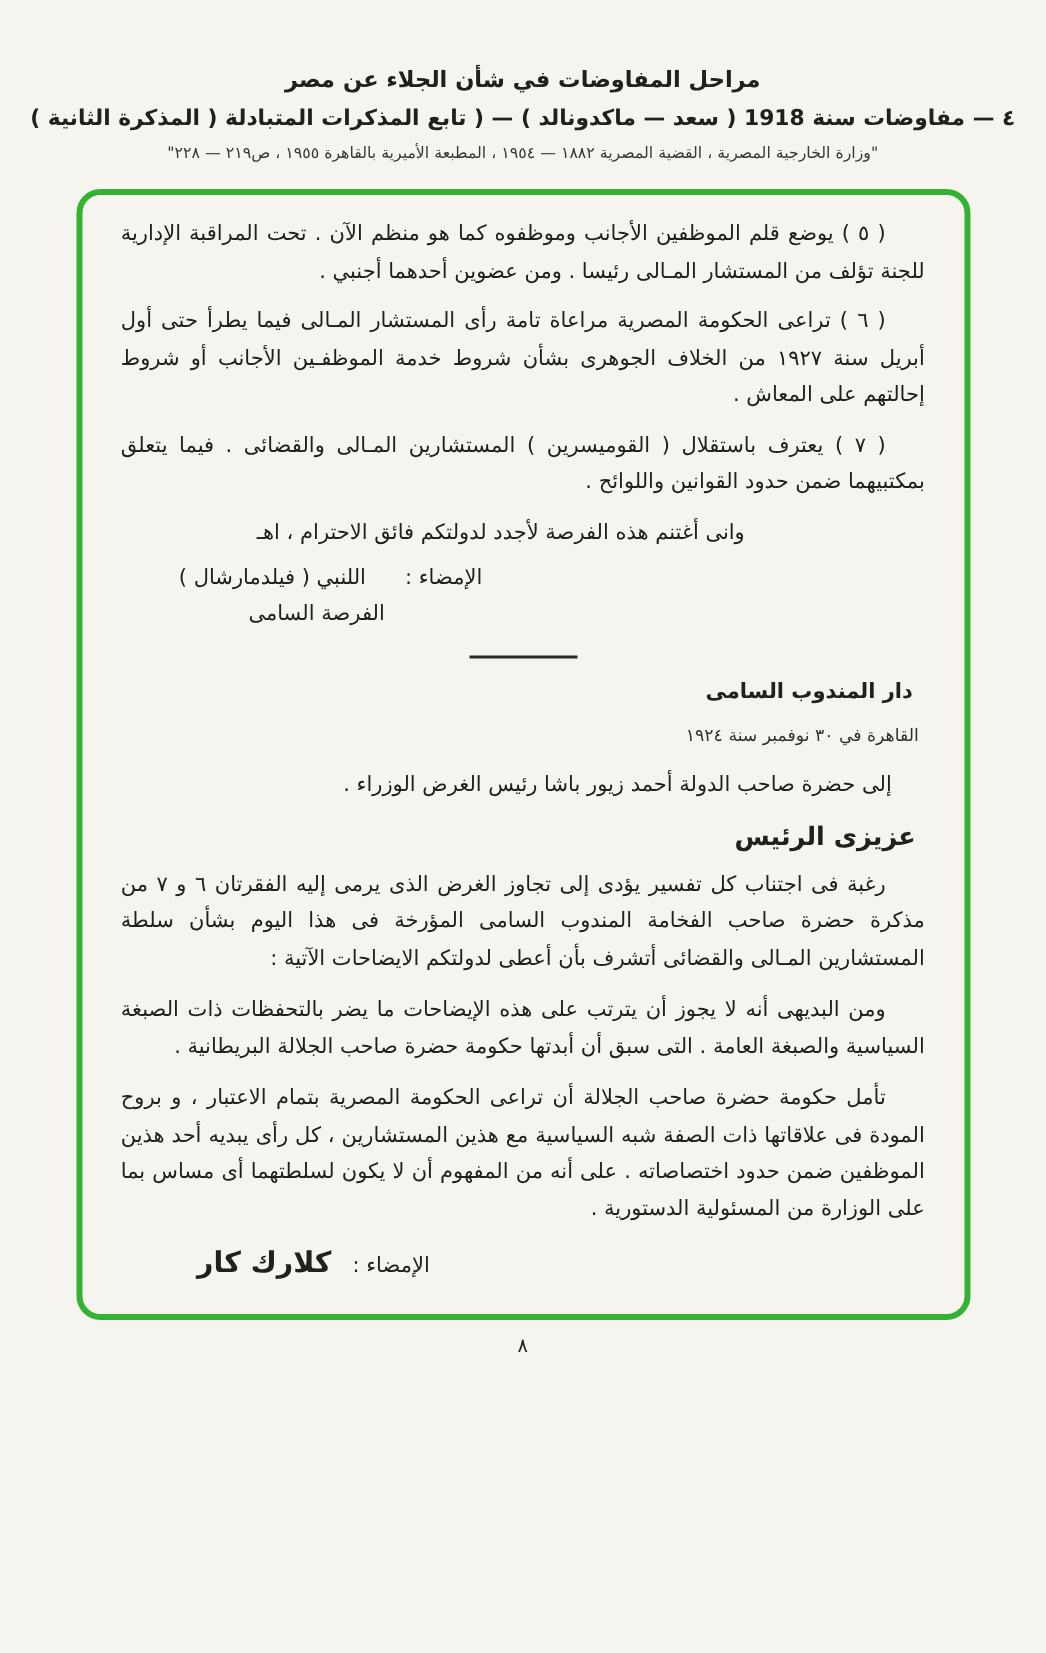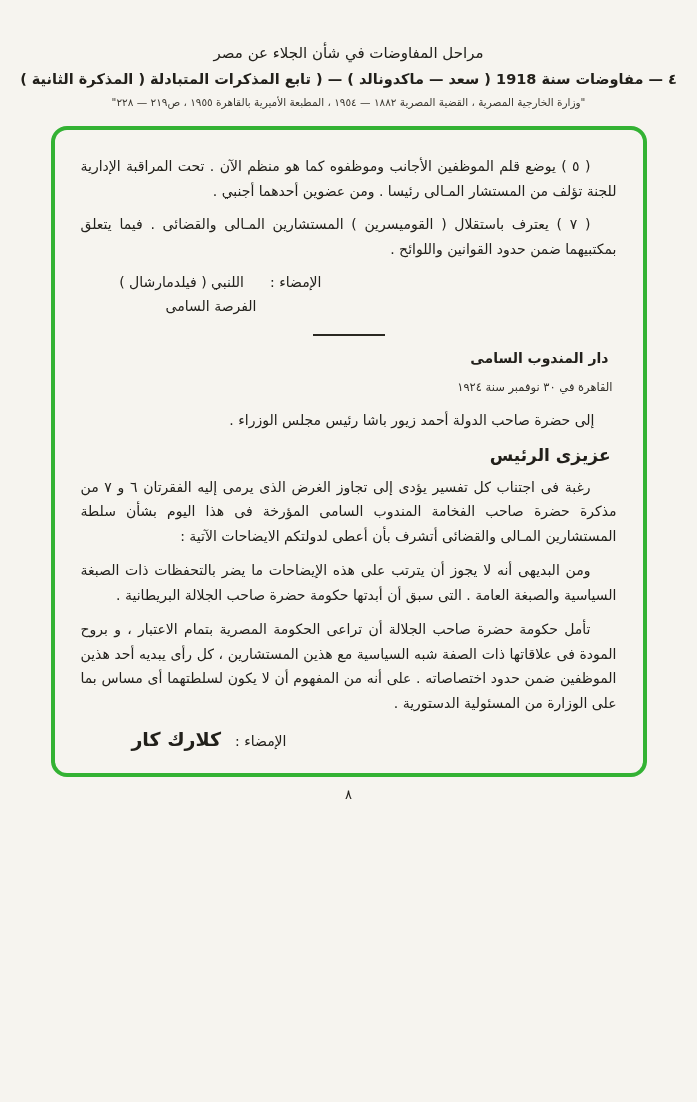--- a/index.html
+++ b/index.html
@@ -19,7 +19,7 @@
   }
   
   .doc-header{ text-align:center; padding-top:44px; }
-  .h-title{ font-size:15px; font-weight:normal; letter-spacing:0; }
+  .h-title{ font-size:15px; font-weight:bold; letter-spacing:0; }
   .h-subtitle{ font-size:14.5px; font-weight:bold; margin-top:9px; }
   .h-source{ font-size:10.5px; color:#3a372f; margin-top:9px; }
 

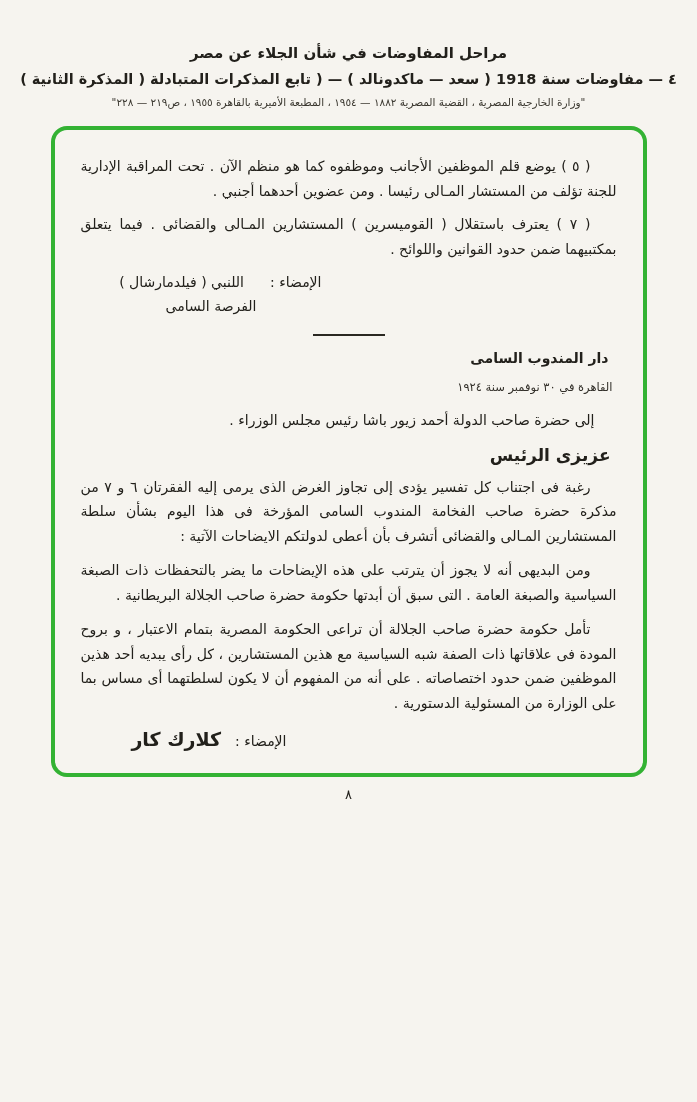--- a/index.html
+++ b/index.html
@@ -29,7 +29,7 @@
     margin:18px auto 0 auto;
     border:4px solid #33b233;
     border-radius:16px;
-    padding:24px 26px 16px 26px;
+    padding:14px 26px 16px 26px;
     box-sizing:border-box;
     background:transparent;
   }

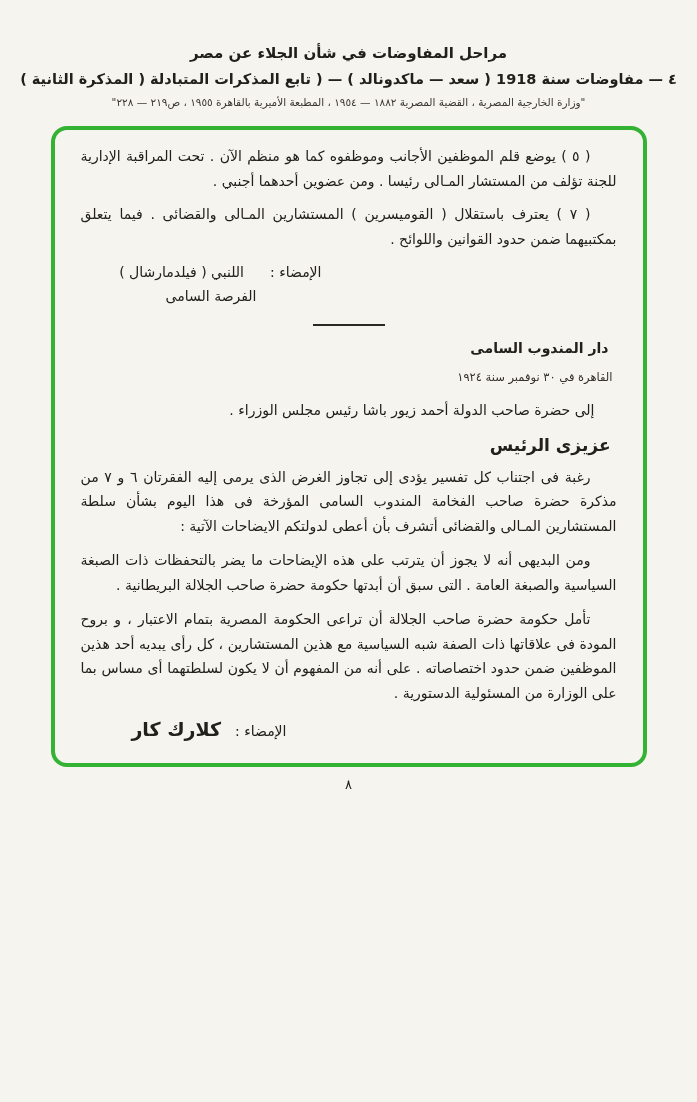--- a/index.html
+++ b/index.html
@@ -97,6 +97,7 @@
   <div class="highlight-box">
 
     <p class="clause">( ٥ )  يوضع قلم الموظفين الأجانب وموظفوه كما هو منظم الآن . تحت المراقبة الإدارية للجنة تؤلف من المستشار المـالى رئيسا . ومن عضوين أحدهما أجنبي .</p>
+    <p class="clause">( ٦ )  تراعى الحكومة المصرية مراعاة تامة رأى المستشار المـالى فيما يطرأ حتى أول أبريل سنة ١٩٢٧ من الخلاف الجوهرى بشأن شروط خدمة الموظفـين الأجانب أو شروط إحالتهم على المعاش .</p>
     <p class="clause">( ٧ )  يعترف باستقلال ( القوميسرين ) المستشارين المـالى والقضائى . فيما يتعلق بمكتبيهما ضمن حدود القوانين واللوائح .</p>
 
 

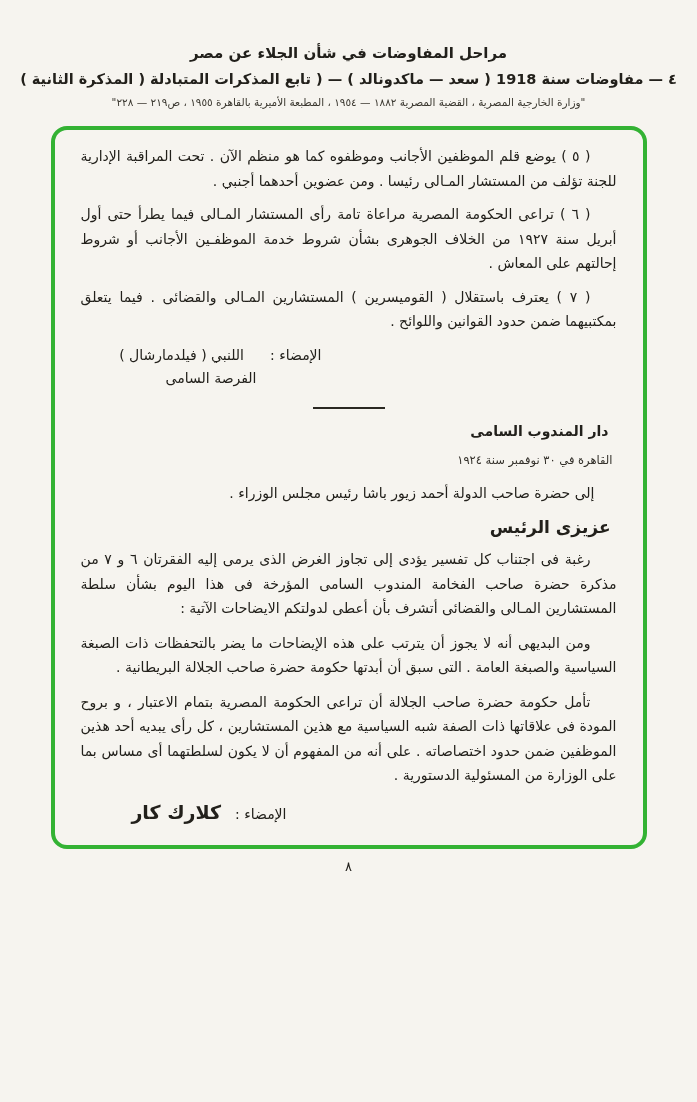--- a/index.html
+++ b/index.html
@@ -100,6 +100,7 @@
     <p class="clause">( ٦ )  تراعى الحكومة المصرية مراعاة تامة رأى المستشار المـالى فيما يطرأ حتى أول أبريل سنة ١٩٢٧ من الخلاف الجوهرى بشأن شروط خدمة الموظفـين الأجانب أو شروط إحالتهم على المعاش .</p>
     <p class="clause">( ٧ )  يعترف باستقلال ( القوميسرين ) المستشارين المـالى والقضائى . فيما يتعلق بمكتبيهما ضمن حدود القوانين واللوائح .</p>
 
+    <p class="line closing1">وانى أغتنم هذه الفرصة لأجدد لدولتكم فائق الاحترام ، اهـ</p>
 
     <div class="sig-block">
       <div class="line sig-line">

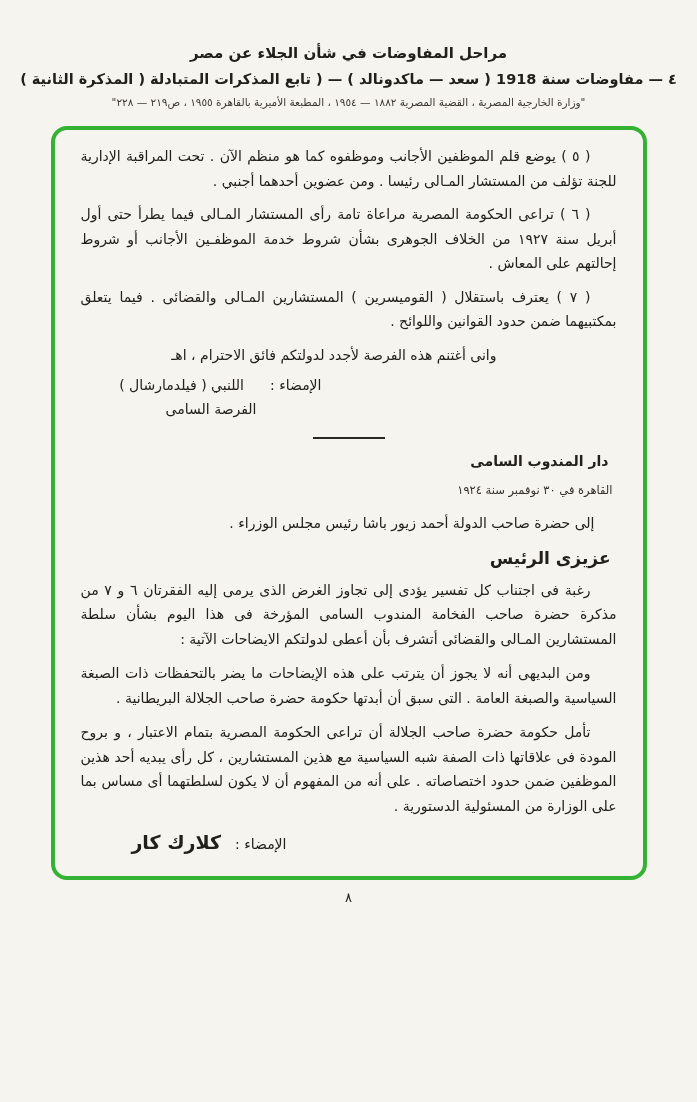--- a/index.html
+++ b/index.html
@@ -115,7 +115,7 @@
 
     <div class="dateline">القاهرة في ٣٠ نوفمبر سنة ١٩٢٤</div>
 
-    <p class="addressee">إلى حضرة صاحب الدولة أحمد زيور باشا رئيس مجلس الوزراء .</p>
+    <p class="addressee">إلى حضرة صاحب الدولة أحمد زيور باشا رئيس الغرض الوزراء .</p>
 
     <div class="salutation">عزيزى الرئيس</div>
 

